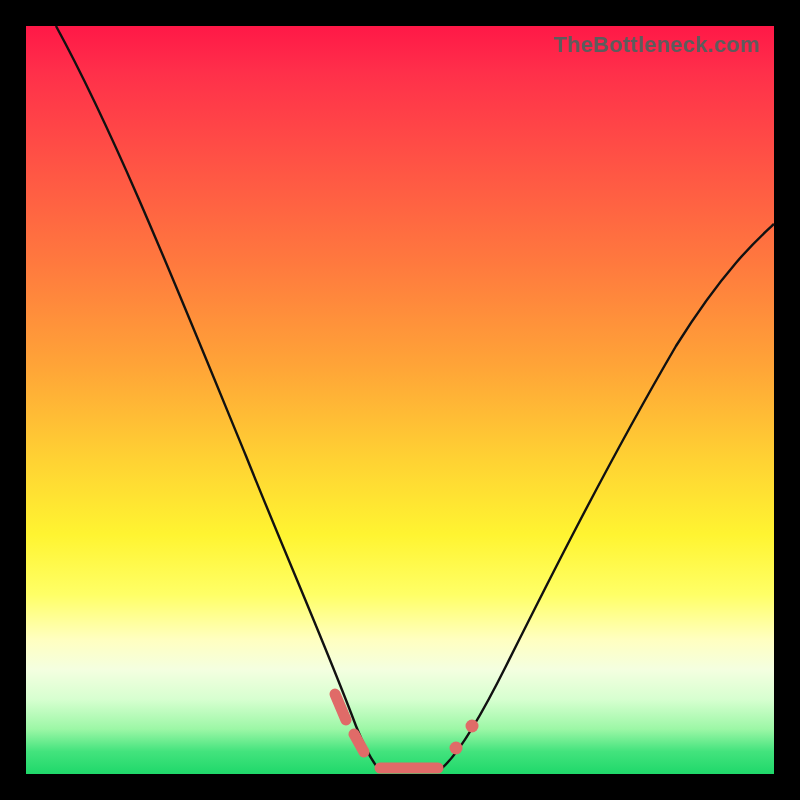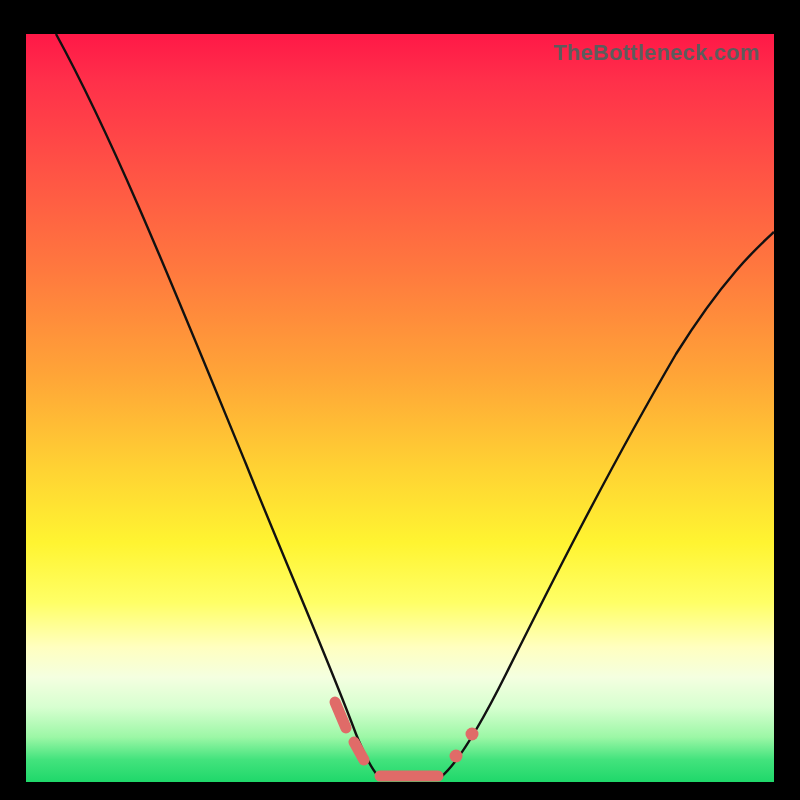--- a/index.html
+++ b/index.html
@@ -43,7 +43,6 @@
       #43e37d 97%,
       #1fd86a 100%
     );
-    margin-top: 8px;
   }
   .watermark {
     position: absolute;

